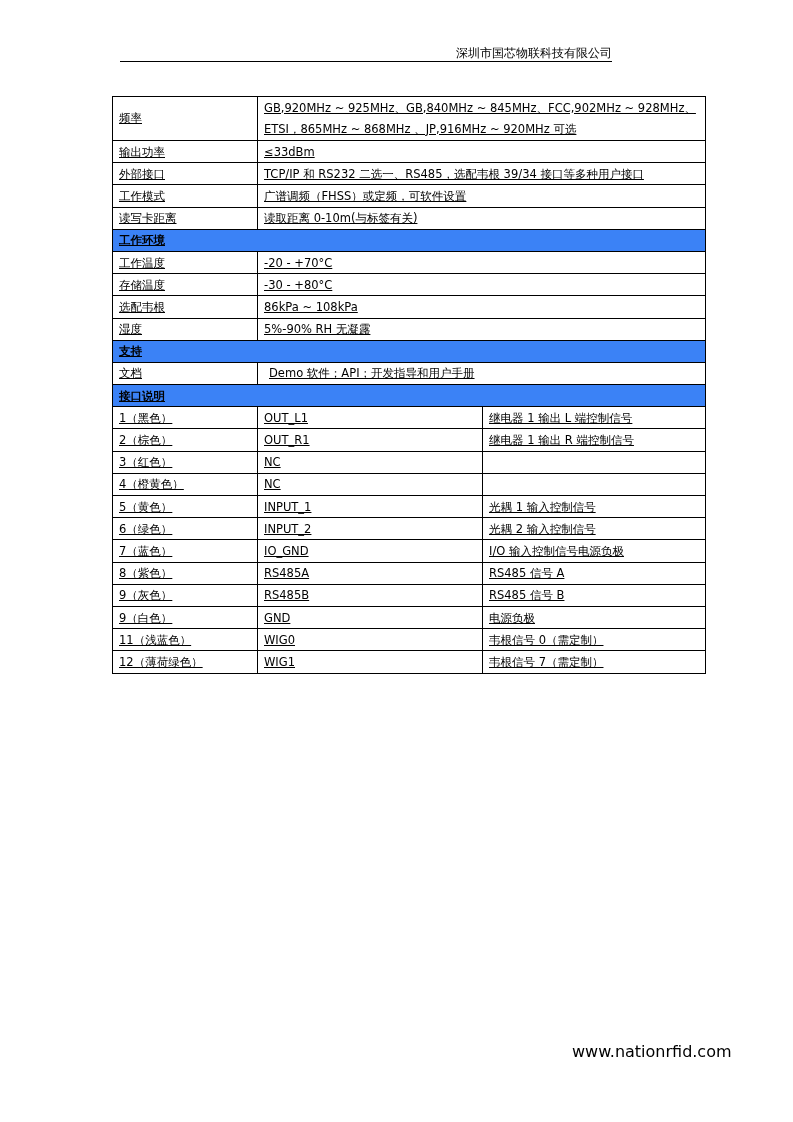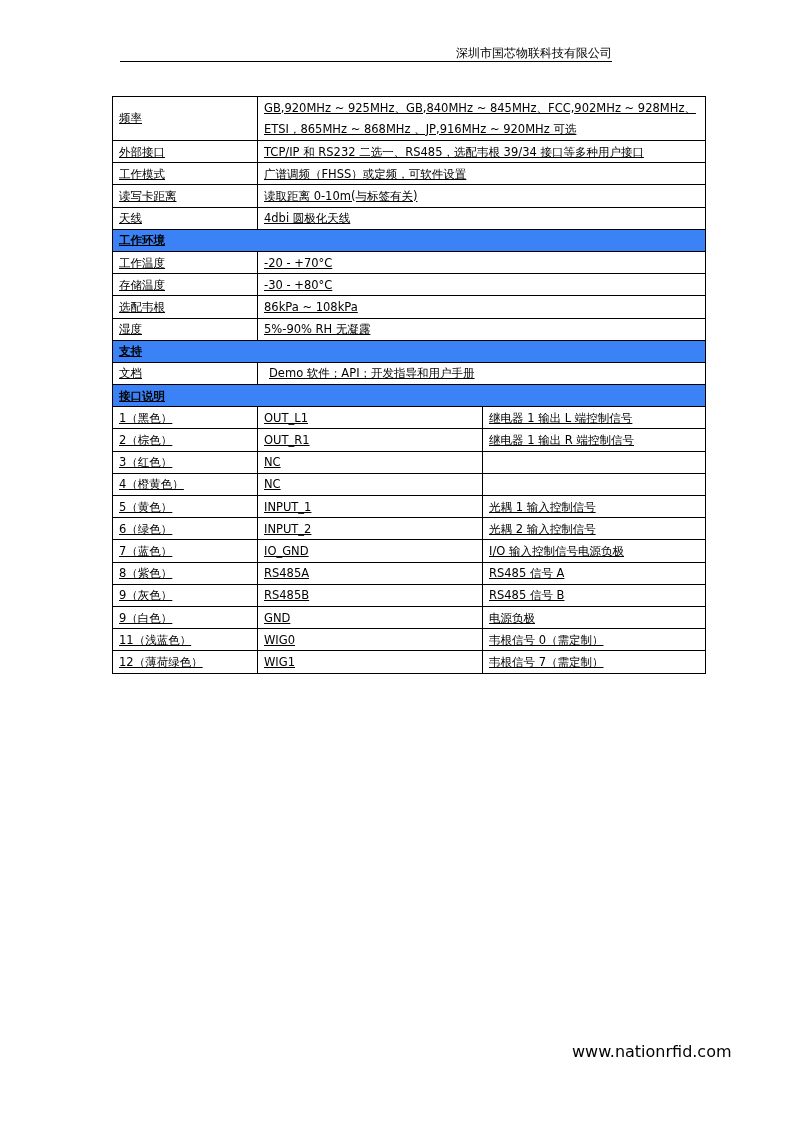--- a/index.html
+++ b/index.html
@@ -36,6 +36,10 @@
         <span>GB,920MHz ~ 925MHz、GB,840MHz ~ 845MHz、FCC,902MHz ~ 928MHz、</span><br>
         <span>ETSI，865MHz ~ 868MHz 、JP,916MHz ~ 920MHz 可选</span>
       </td>
+    </tr>
+    <tr>
+      <td>输出功率</td>
+      <td colspan="2">≤33dBm</td>
     </tr>
     <tr>
       <td>外部接口</td>

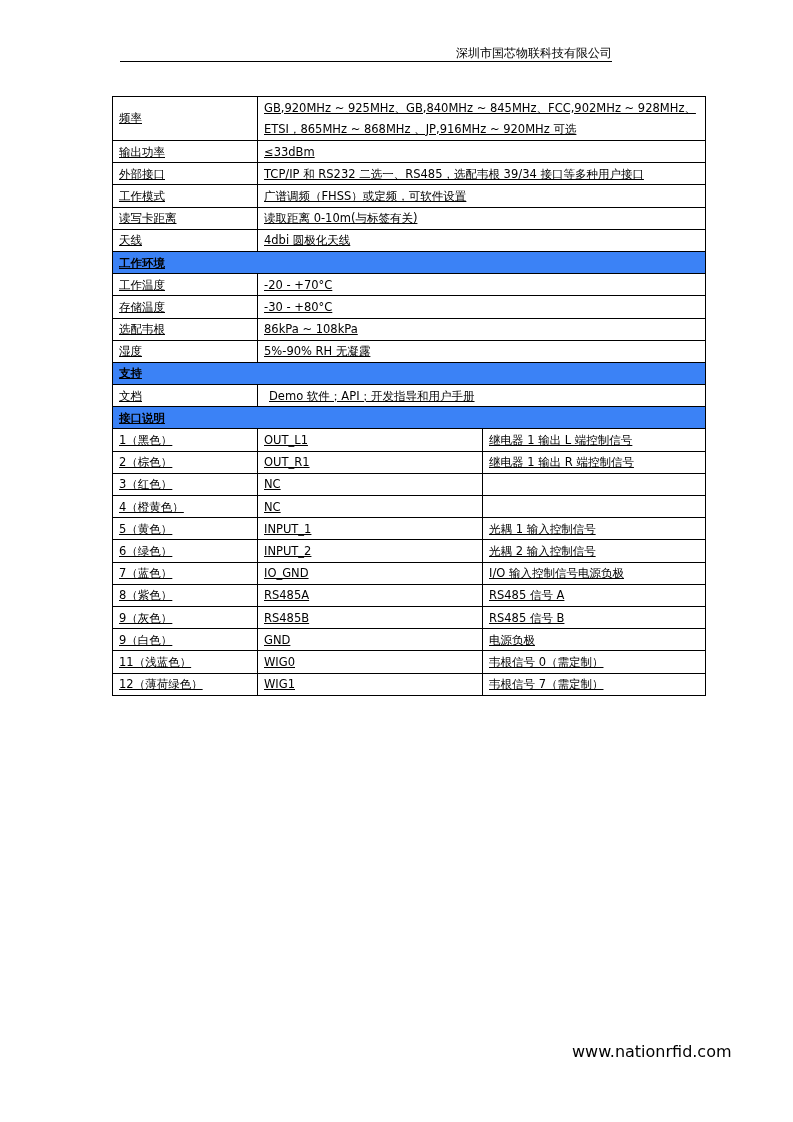--- a/index.html
+++ b/index.html
@@ -52,10 +52,6 @@
     <tr>
       <td>读写卡距离</td>
       <td colspan="2">读取距离 0-10m(与标签有关)</td>
-    </tr>
-    <tr>
-      <td>天线</td>
-      <td colspan="2">4dbi 圆极化天线</td>
     </tr>
 
     <tr class="section">

